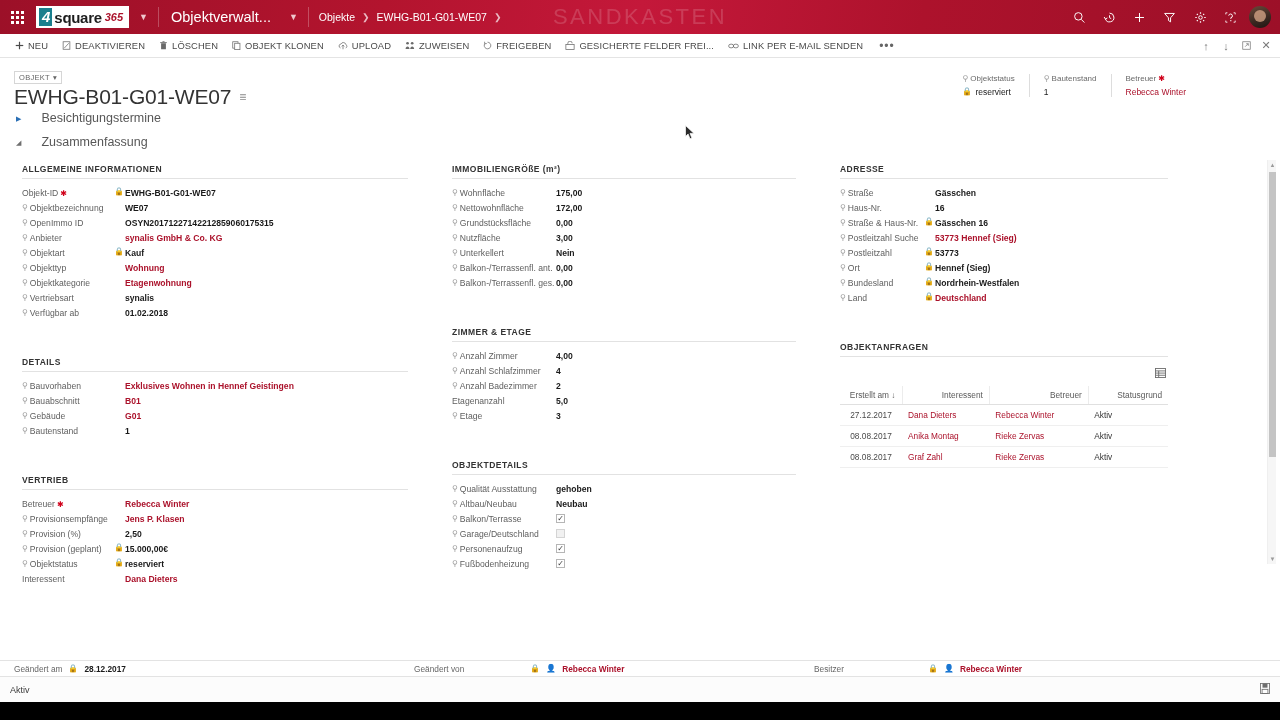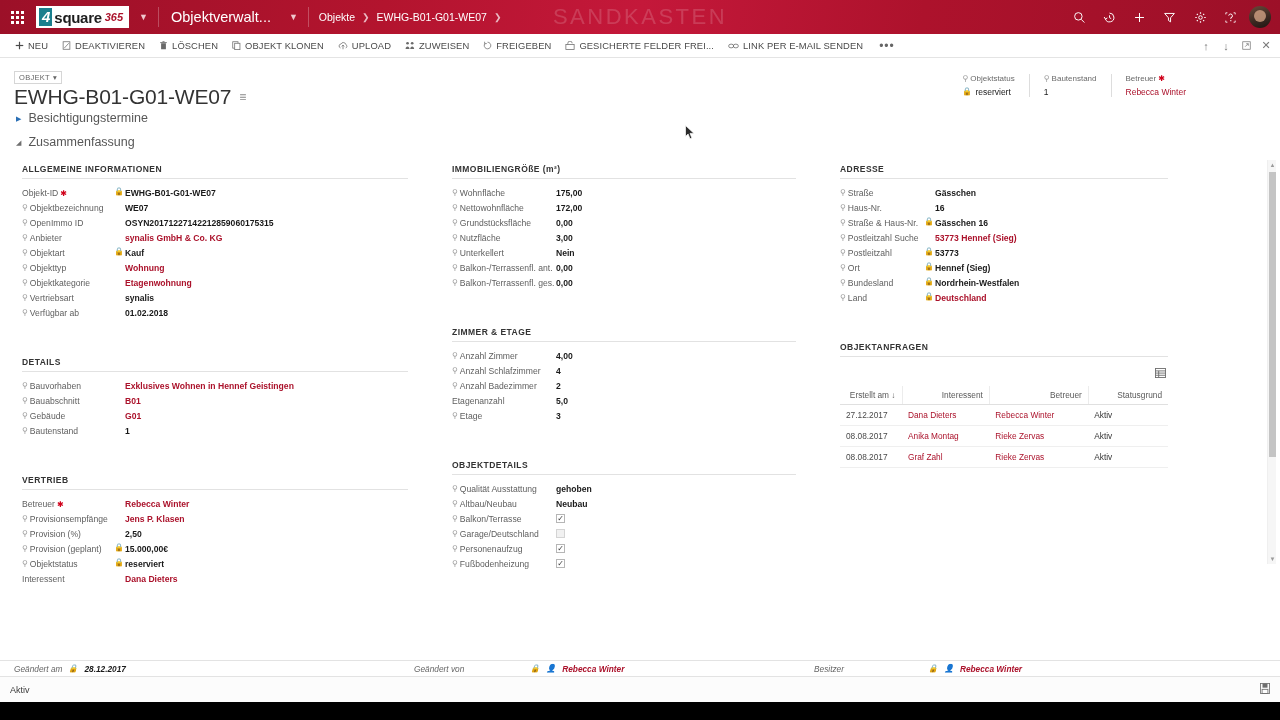--- a/index.html
+++ b/index.html
@@ -105,7 +105,7 @@
   
   .section-links { padding: 0 0 6px 16px; }
   .sec-link {
-    display: flex; align-items: center; gap: 7px; font-size: 12.5px; color: #575757;
+    display: flex; align-items: center; gap: 20px; font-size: 12.5px; color: #575757;
     padding: 5px 0; cursor: pointer;
   }
   .tri { color: #2a6fb5; font-size: 7px; line-height: 1; }

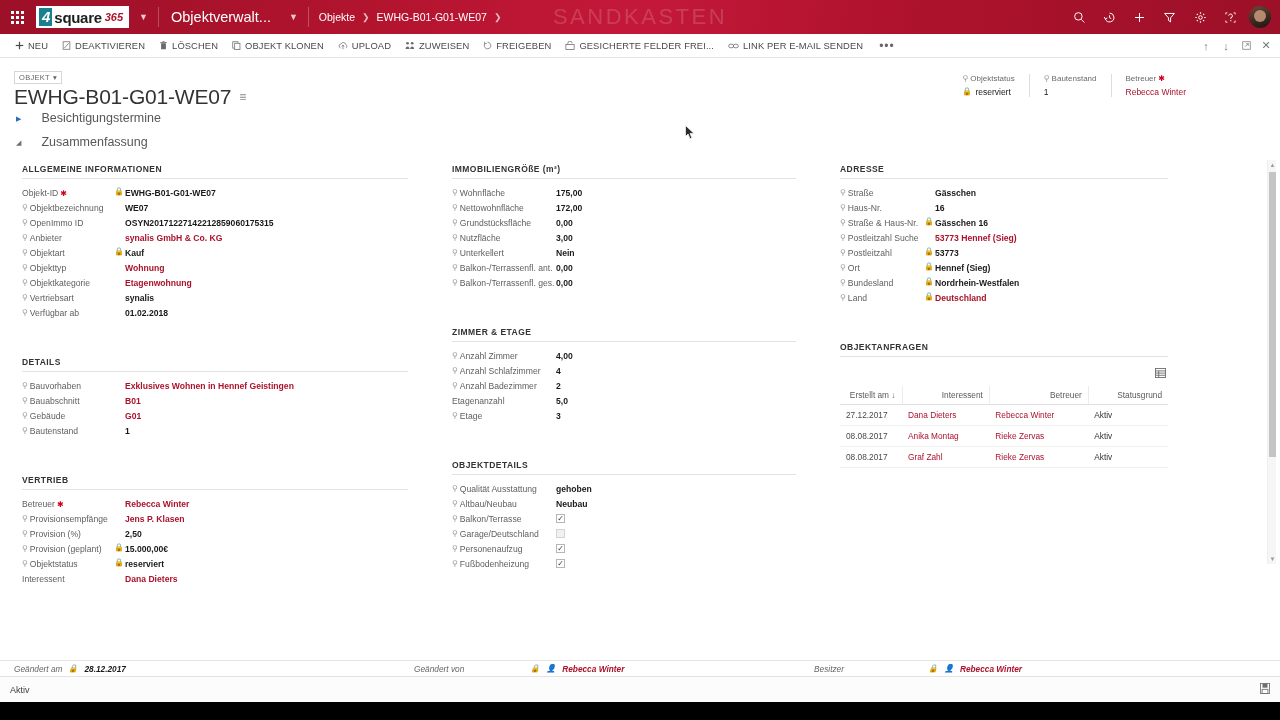--- a/index.html
+++ b/index.html
@@ -158,7 +158,7 @@
   table.anfragen td {
     padding: 5px 6px; border-bottom: 1px solid #efefef; color: #333; white-space: nowrap;
   }
-  table.anfragen td.date { text-align: left; color: #4a4a4a; width: 62px; }
+  table.anfragen td.date { text-align: center; color: #4a4a4a; width: 62px; }
   table.anfragen td.lnk { color: #AB122B; }
   table.anfragen tr { cursor: pointer; }
 

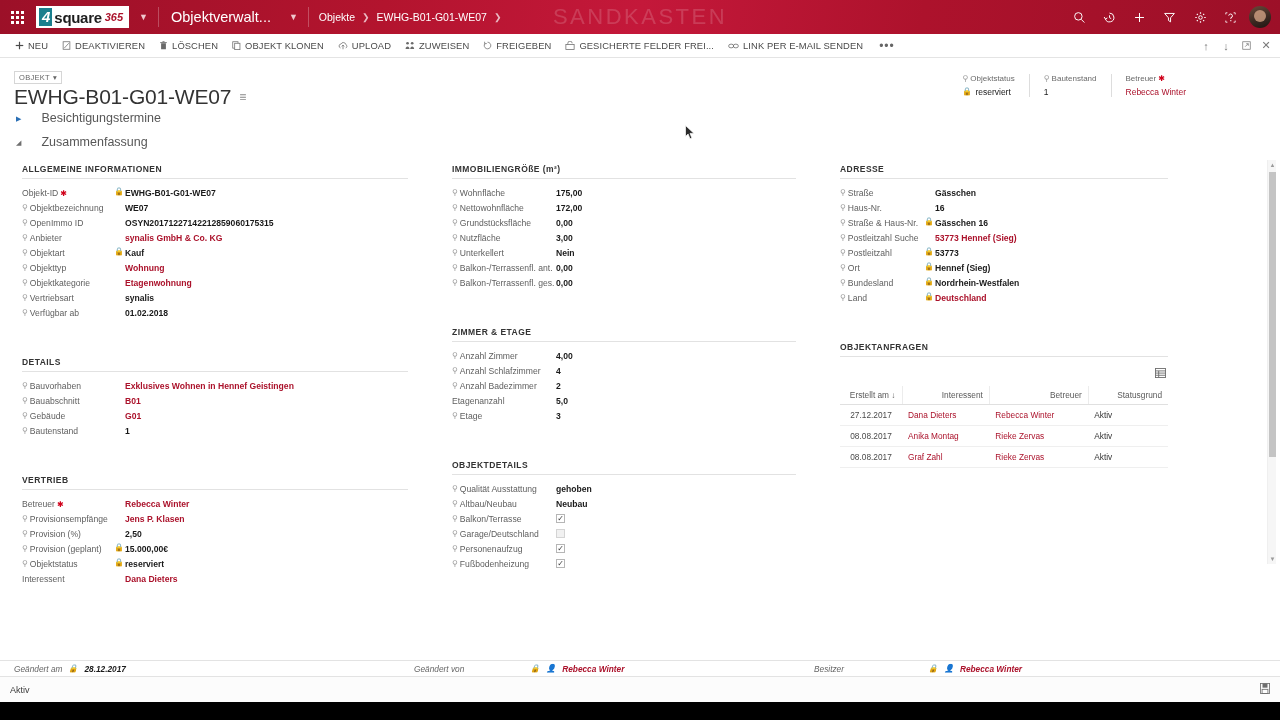--- a/index.html
+++ b/index.html
@@ -182,7 +182,7 @@
   .meta-bar {
     position: absolute; left: 0; right: 0; bottom: 26px; height: 16px;
     border-top: 1px solid #e3e3e3; display: flex; align-items: center;
-    font-size: 8.3px; color: #555; background: #fff; font-style: italic;
+    font-size: 8.3px; color: #555; background: #fff;
   }
   .meta-grp { display: flex; align-items: center; gap: 6px; }
   .meta-lbl { color: #666; }

